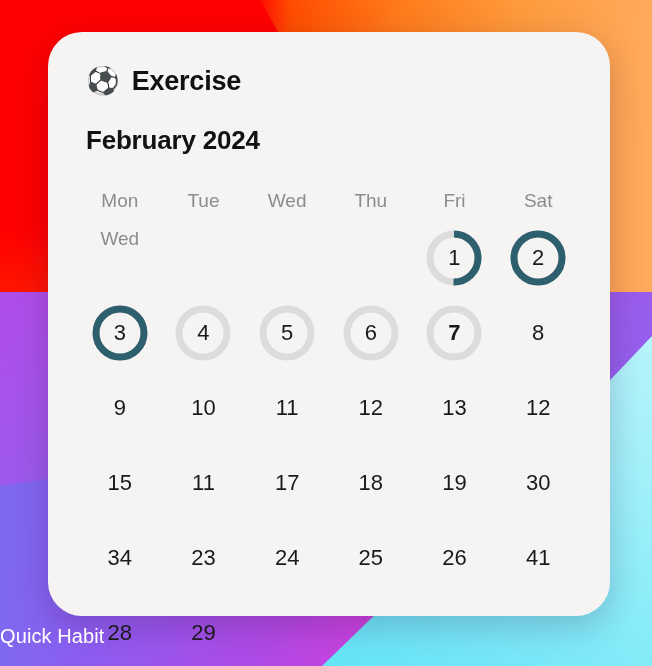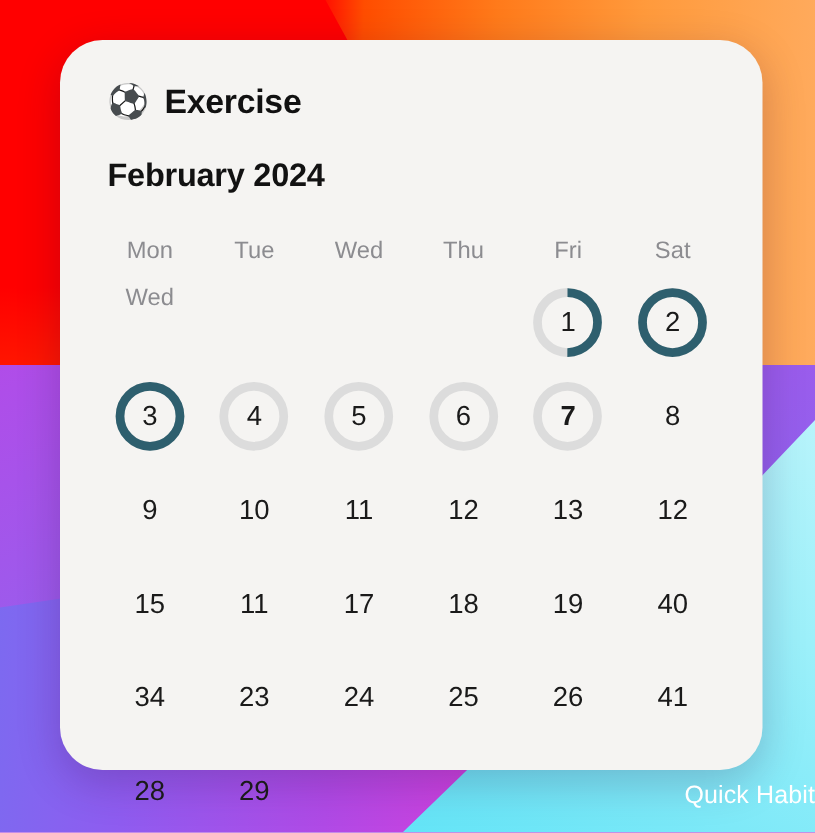--- a/index.html
+++ b/index.html
@@ -223,7 +223,7 @@
         <span class="daynum">19</span>
       </div>
       <div class="cell">
-        <span class="daynum">40</span>
+        <span class="daynum">30</span>
       </div>
       <div class="cell">
         <span class="daynum">34</span>

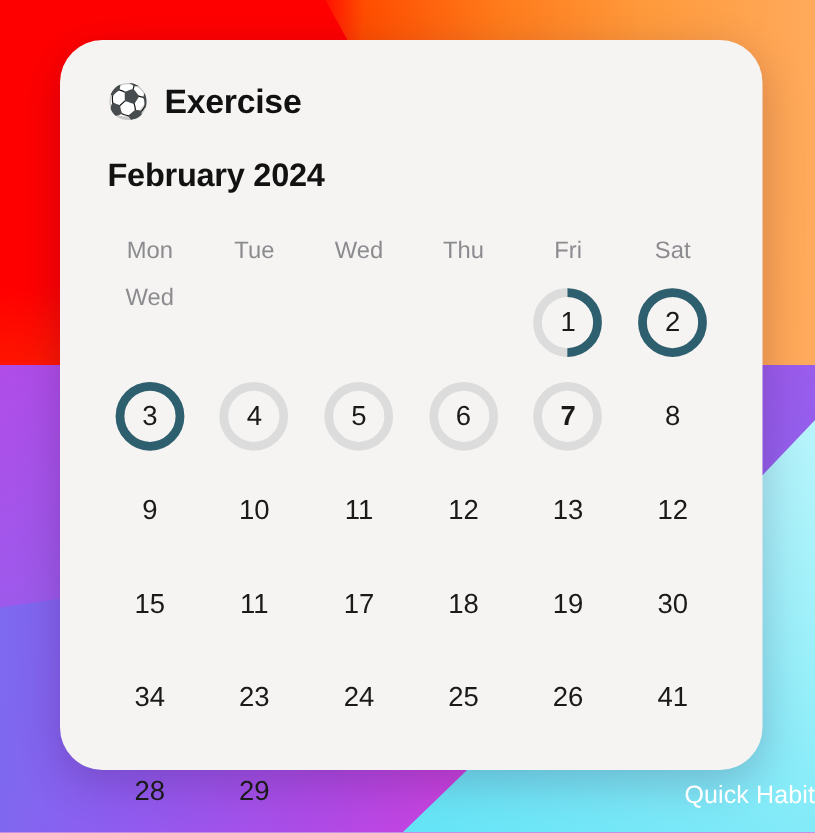--- a/index.html
+++ b/index.html
@@ -252,7 +252,7 @@
     </div>
 </div>
 
-<div style="position:absolute;left:0;right:0;bottom:18px;text-align:right;z-index:3;">
+<div style="position:absolute;left:0;right:0;bottom:18px;text-align:left;z-index:3;">
   <span style="font-size:20px;color:#ffffff;letter-spacing:.1px;">Quick Habit</span>
 </div>
 

